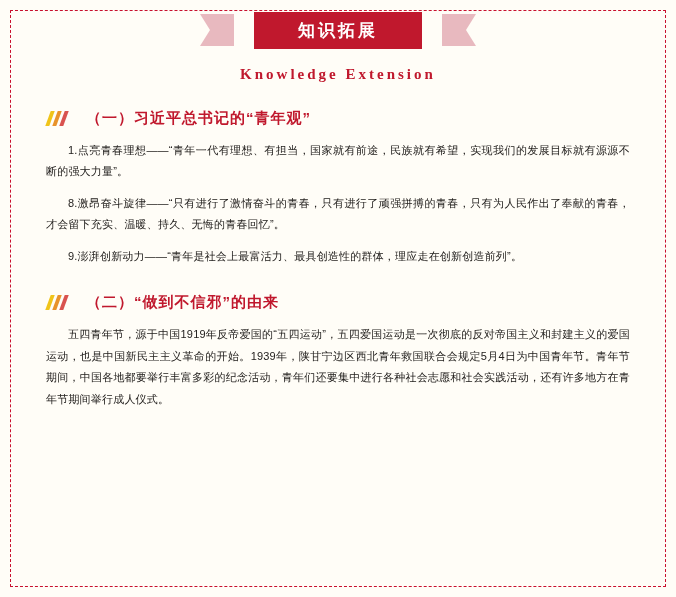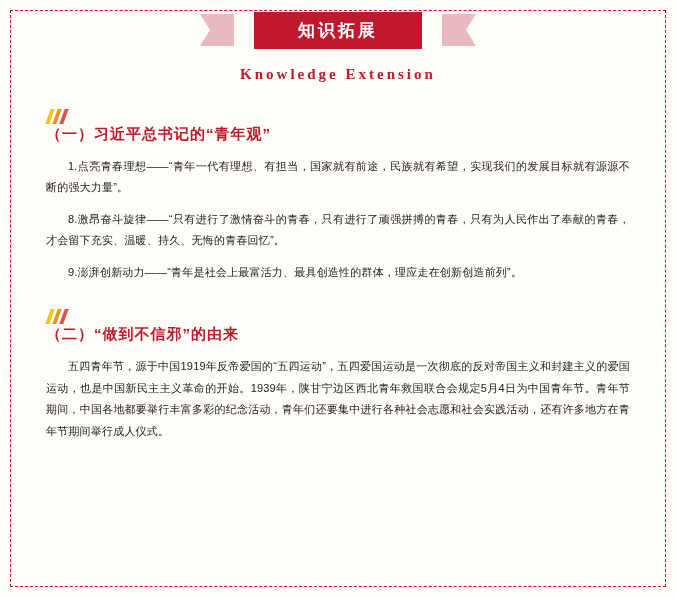--- a/index.html
+++ b/index.html
@@ -88,9 +88,9 @@
   
   .section-head {
     display: flex;
+    align-items: center;
     margin-top: 26px;
     margin-bottom: 2px;
-    flex-direction: column;
   }
   .slash-icon {
     display: inline-block;

